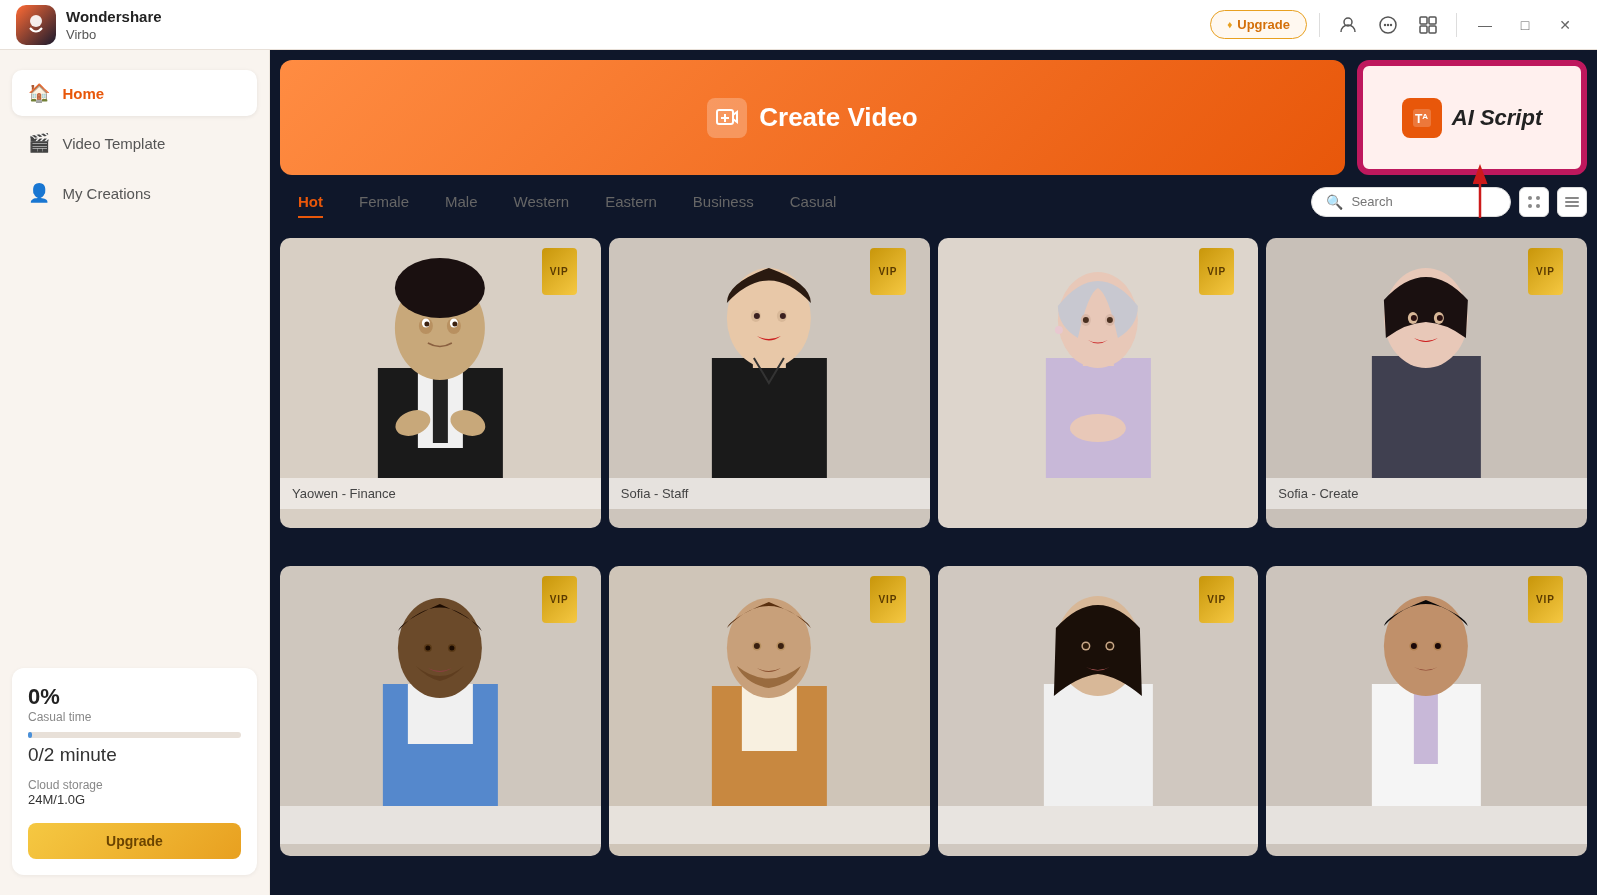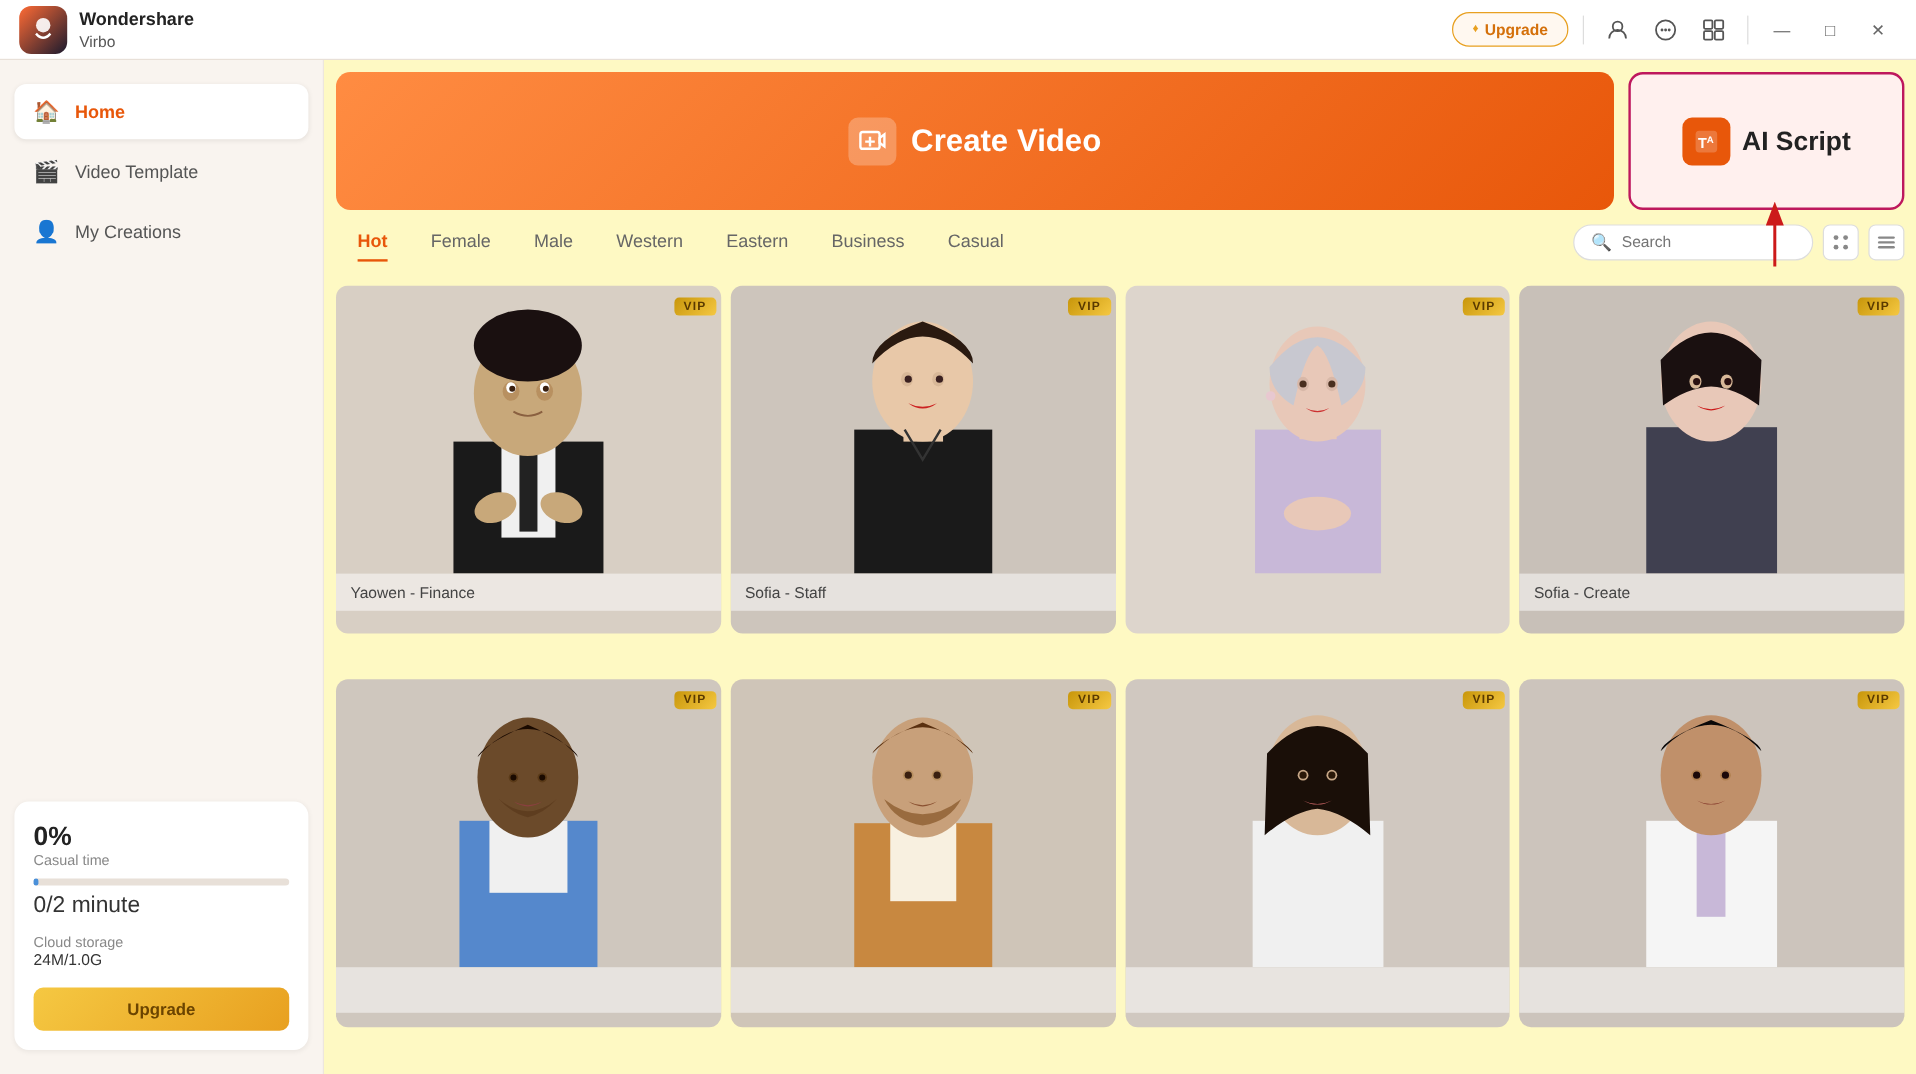--- a/index.html
+++ b/index.html
@@ -136,7 +136,7 @@
       display: flex;
       flex-direction: column;
       overflow: hidden;
-      background: #fef9c3;
+      background: #0f172a;
     }
 
     

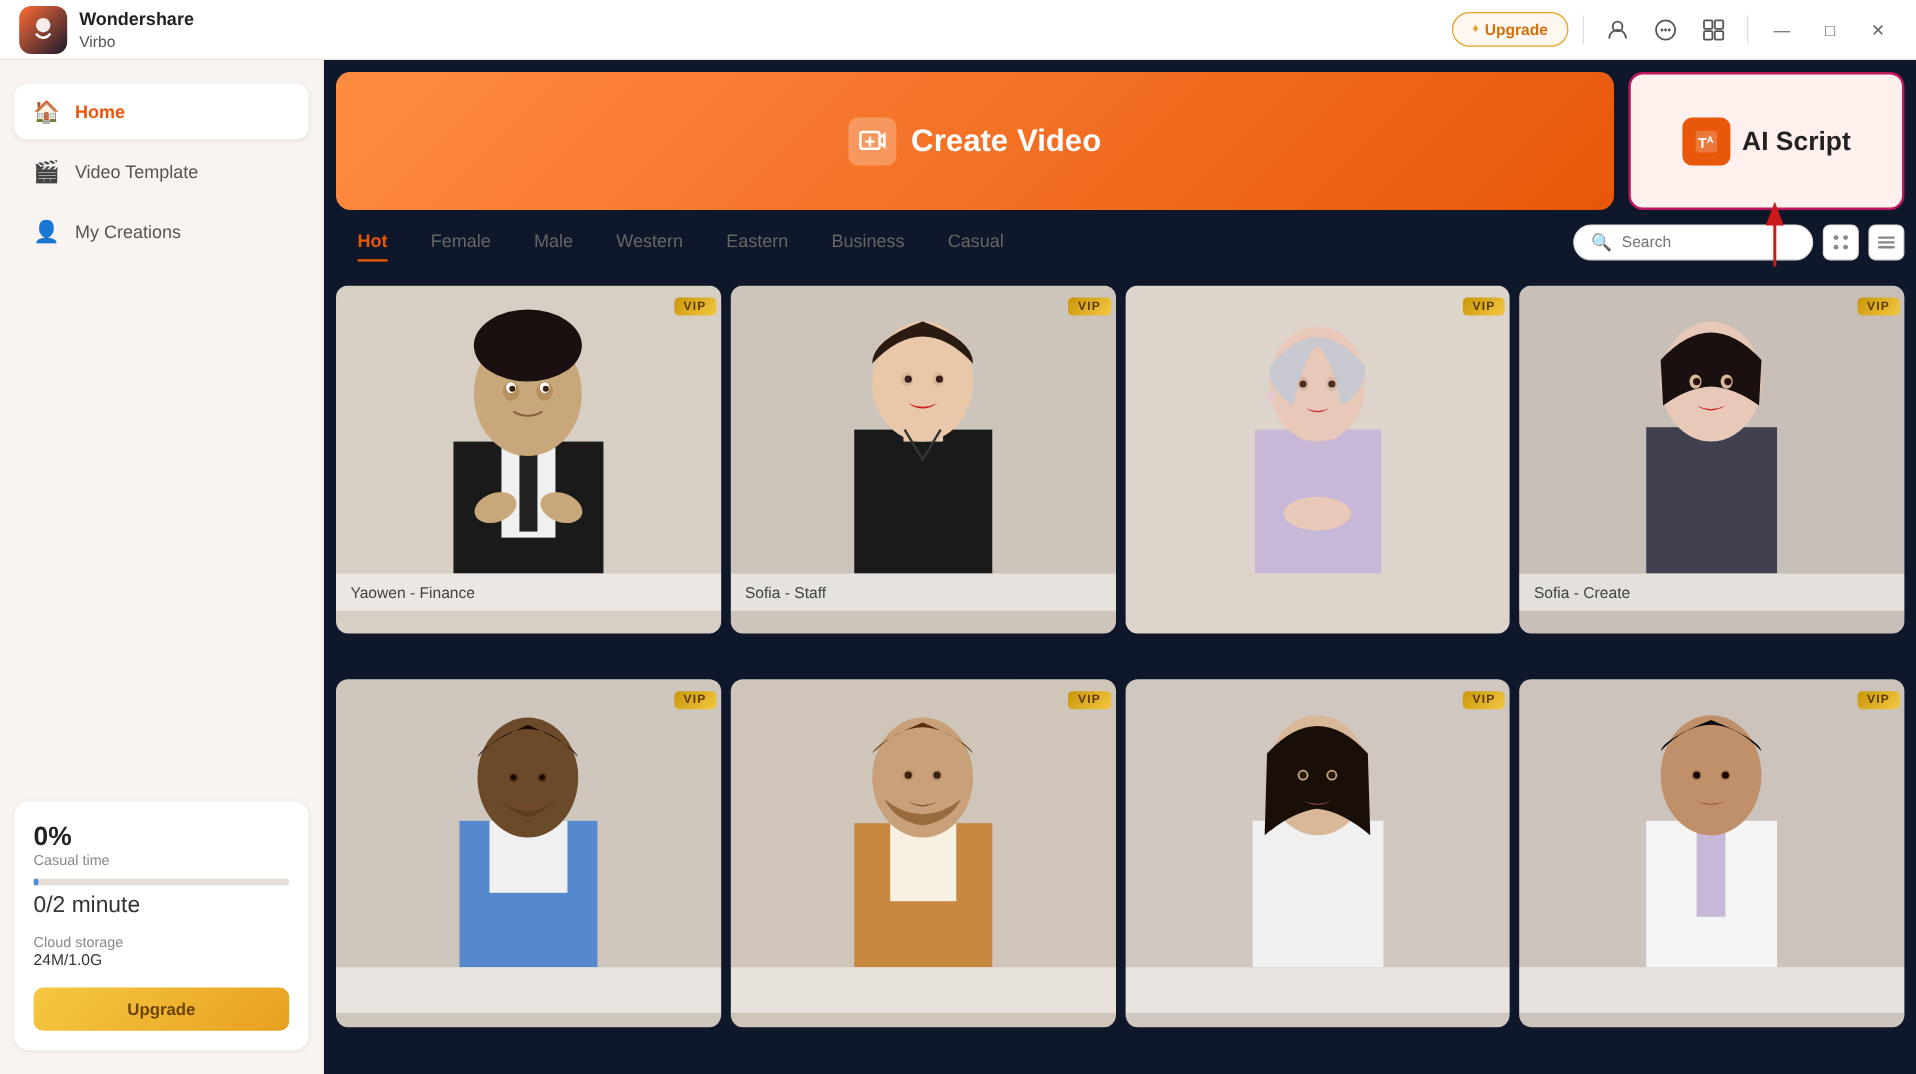--- a/index.html
+++ b/index.html
@@ -182,7 +182,7 @@
       align-items: center;
       justify-content: center;
       position: relative;
-      border: 2px solid #be185d;
+      border: 6px solid #be185d;
       cursor: pointer;
       flex-shrink: 0;
     }

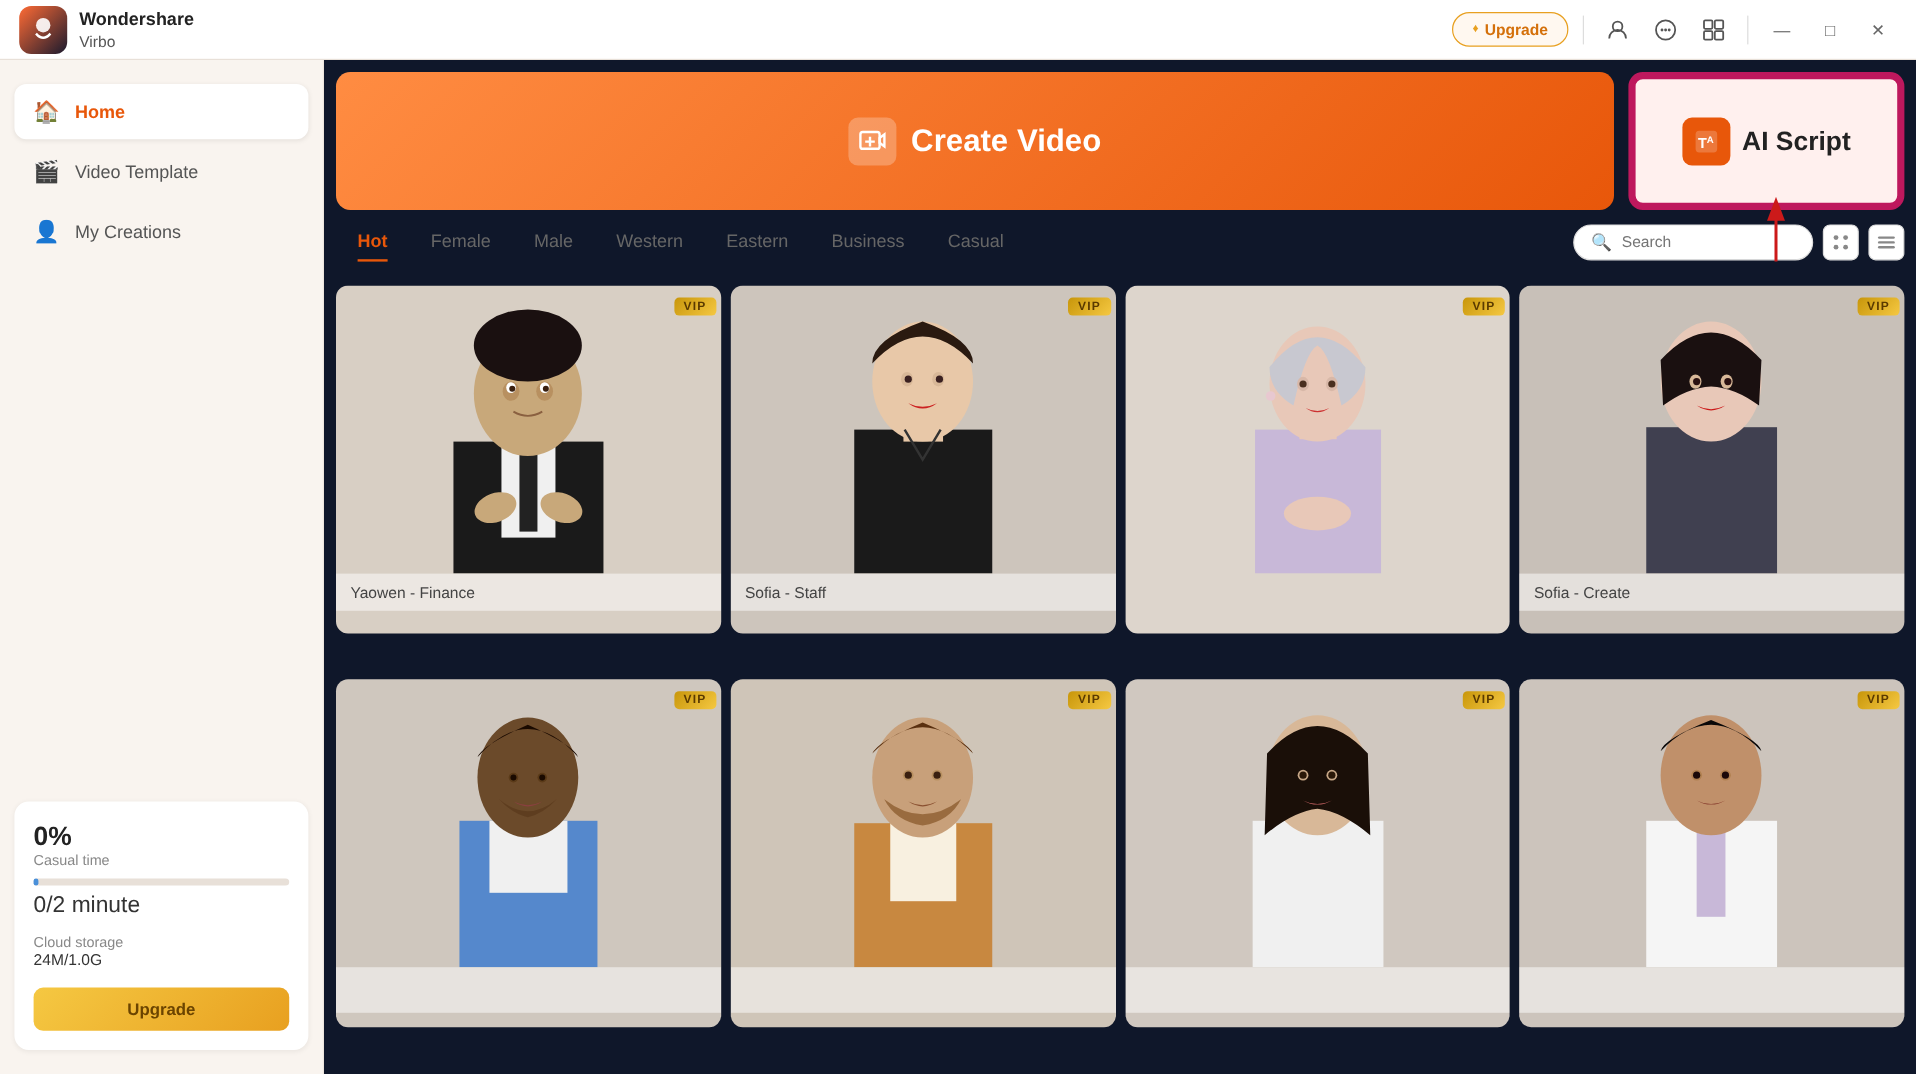--- a/index.html
+++ b/index.html
@@ -207,6 +207,7 @@
       font-size: 22px;
       font-weight: 600;
       color: #222;
+      font-style: italic;
     }
 
     

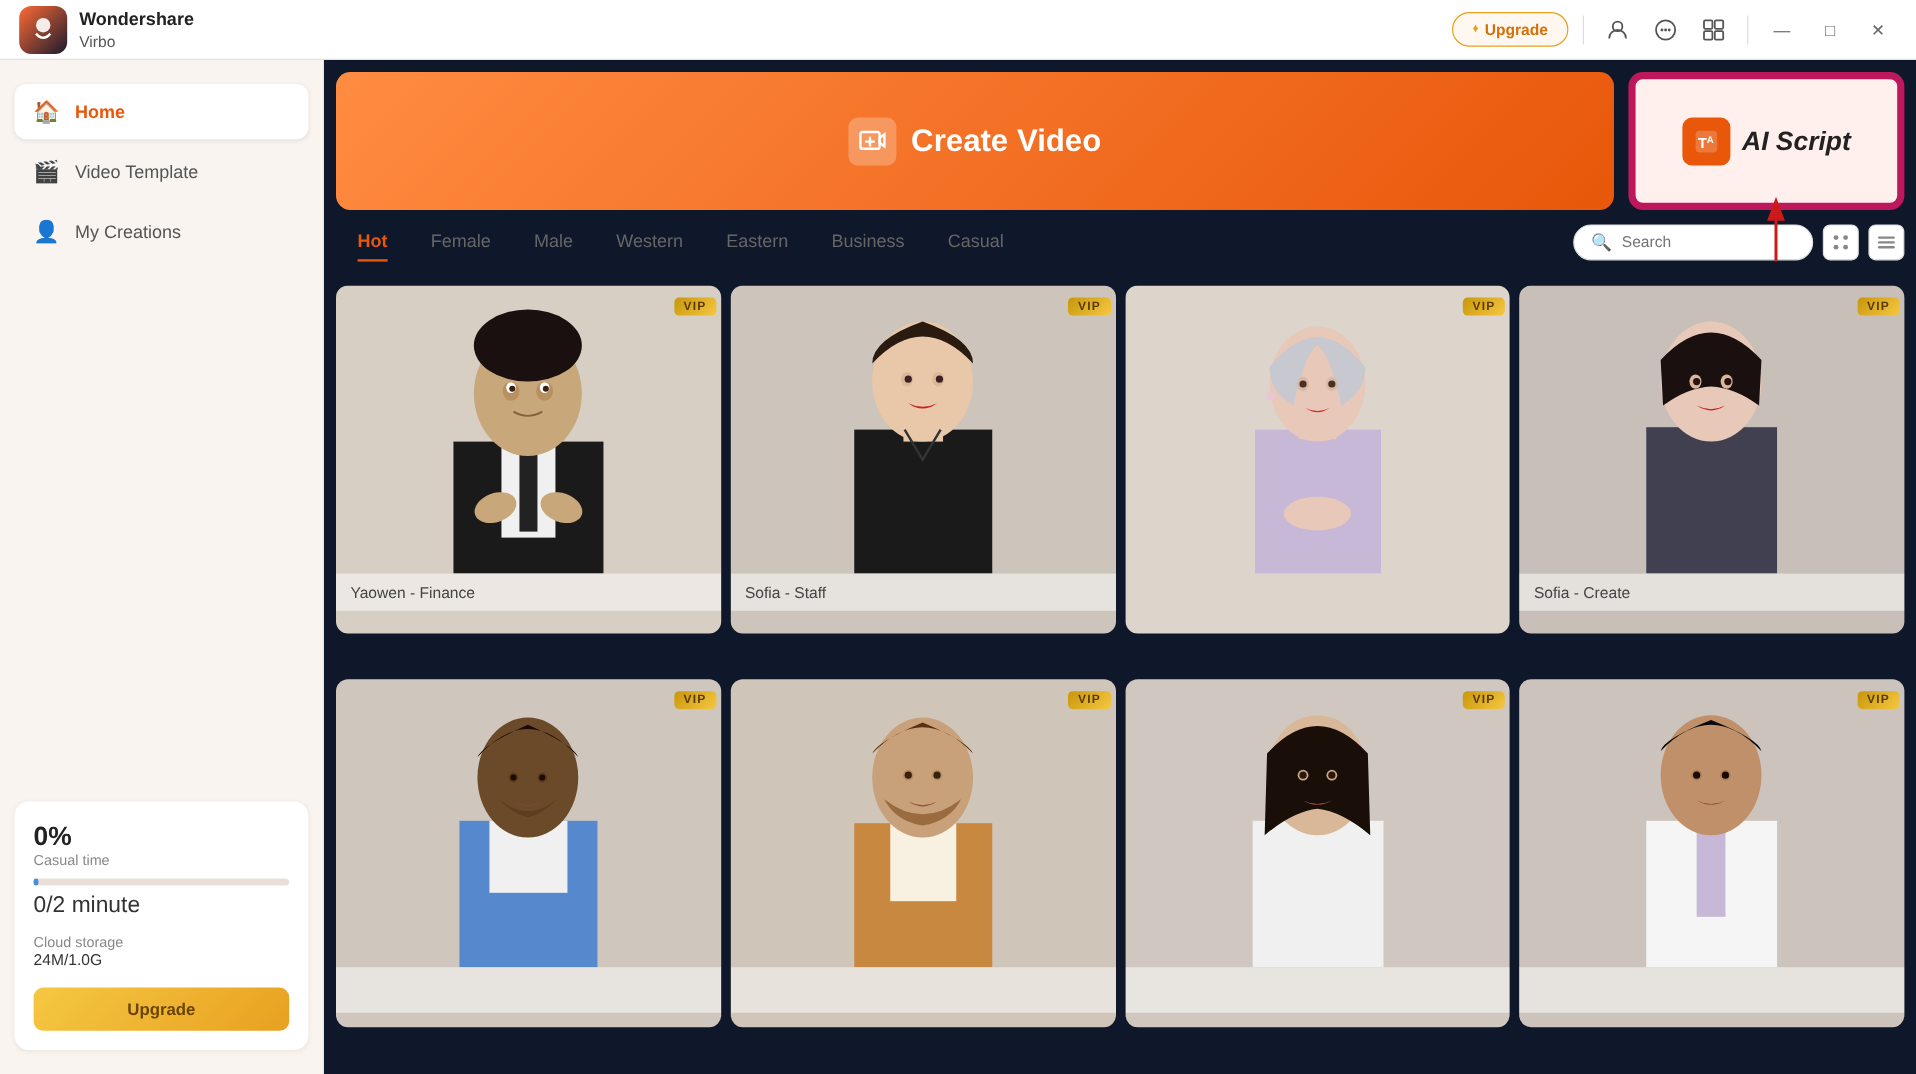--- a/index.html
+++ b/index.html
@@ -303,12 +303,12 @@
     .vip-badge {
       position: absolute;
       top: 10px;
-      right: 4px;
+      right: 24px;
       background: linear-gradient(135deg, #c8960a, #f5c842);
       color: #5a3a00;
       font-size: 10px;
       font-weight: 700;
-      padding: 2px 8px;
+      padding: 18px 8px;
       border-radius: 4px;
       letter-spacing: 1px;
     }

